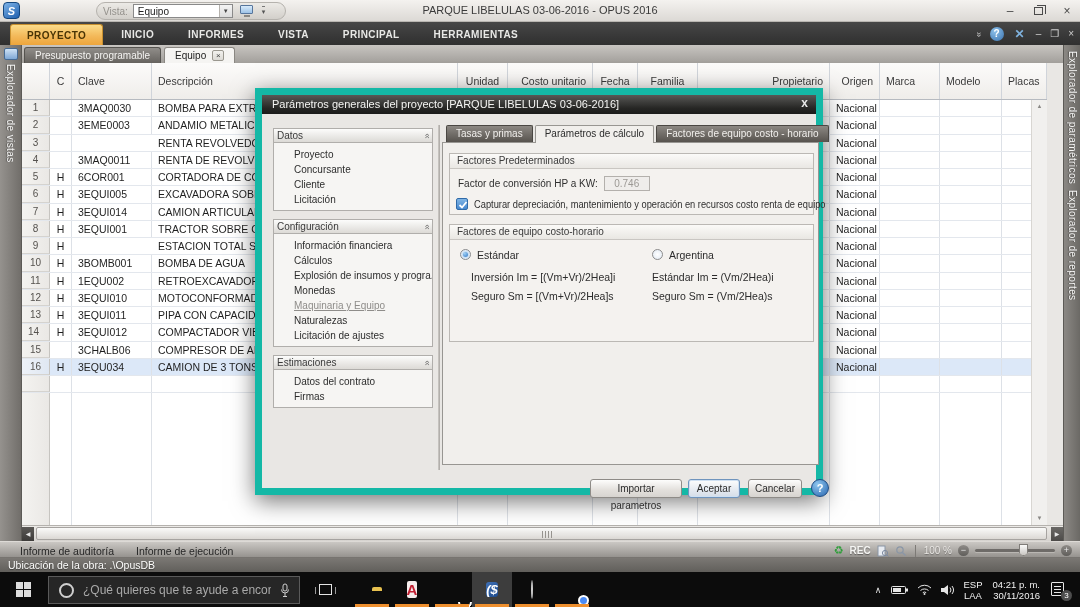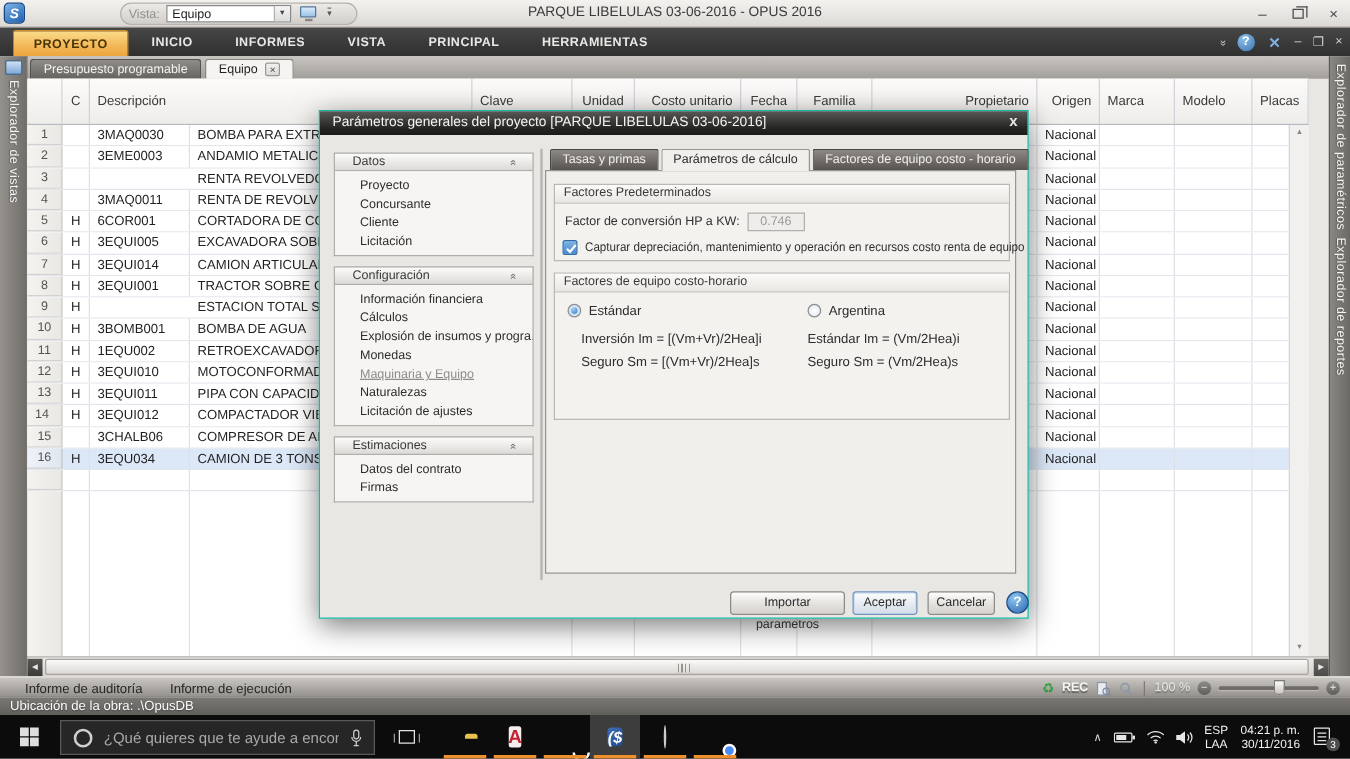--- a/index.html
+++ b/index.html
@@ -278,8 +278,8 @@
     <div class="thead" id="tHead">
         <div class="th" style="width: 28px; justify-content: center;"></div>
         <div class="th" style="width: 22px; justify-content: center;">C</div>
+        <div class="th" style="width: 80px; justify-content: flex-start;">Clave</div>
         <div class="th" style="width: 306px; justify-content: flex-start;">Descripción</div>
-        <div class="th" style="width: 80px; justify-content: flex-start;">Clave</div>
         <div class="th" style="width: 50px; justify-content: center;">Unidad</div>
         <div class="th" style="width: 85px; justify-content: flex-end;">Costo unitario</div>
         <div class="th" style="width: 45px; justify-content: center;">Fecha</div>

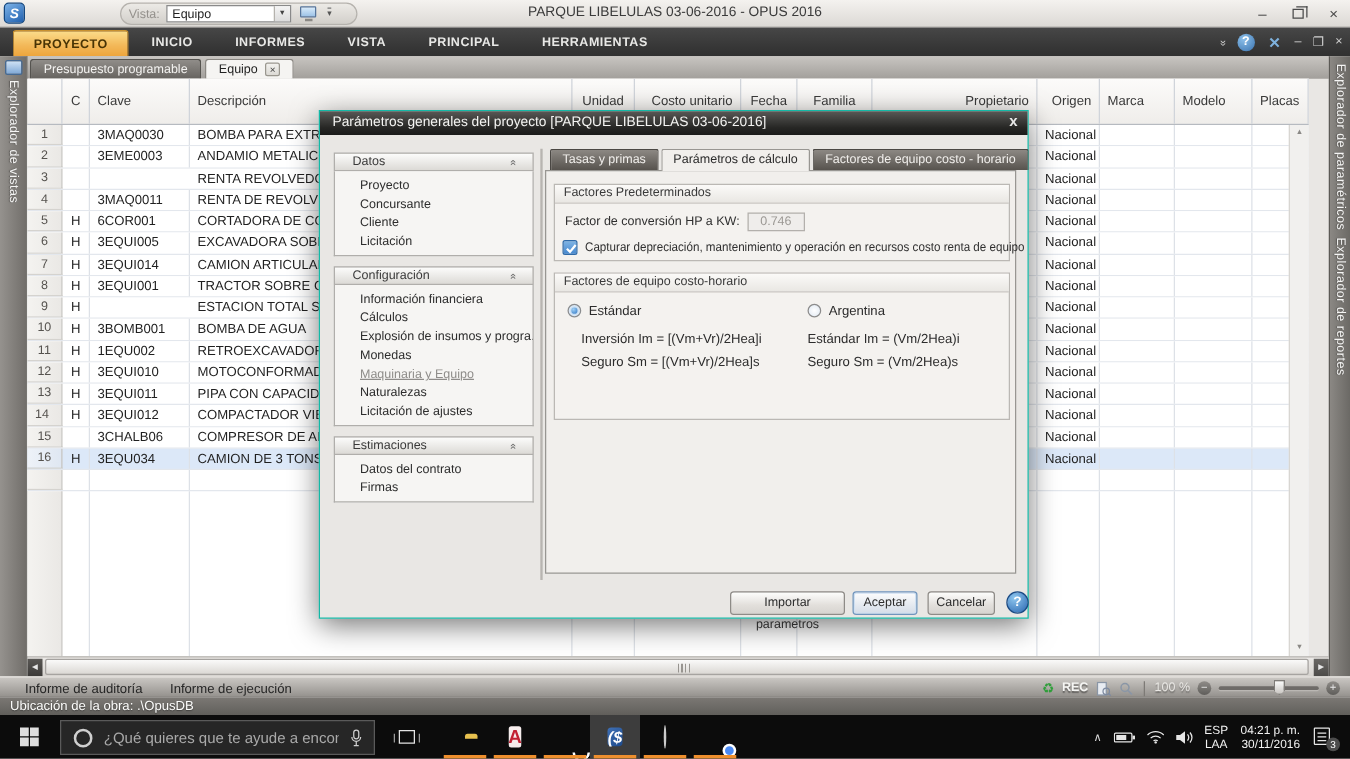--- a/index.html
+++ b/index.html
@@ -160,7 +160,7 @@
 
   
   .dialog { position:absolute; left:255px; top:88px; width:568px; height:407px; background:#e9e7e4;
-    border:1px solid #14b8a6; box-shadow:0 6px 22px rgba(0,0,0,.55); z-index:40; }
+    border:7px solid #14b8a6; box-shadow:0 6px 22px rgba(0,0,0,.55); z-index:40; }
   .dtitle { position:absolute; left:0; top:0; width:100%; height:19px;
     background:linear-gradient(#585856,#262624 70%,#1b1b1a); color:#f4f4f2; font-size:11px;
     line-height:18px; padding-left:10px; }

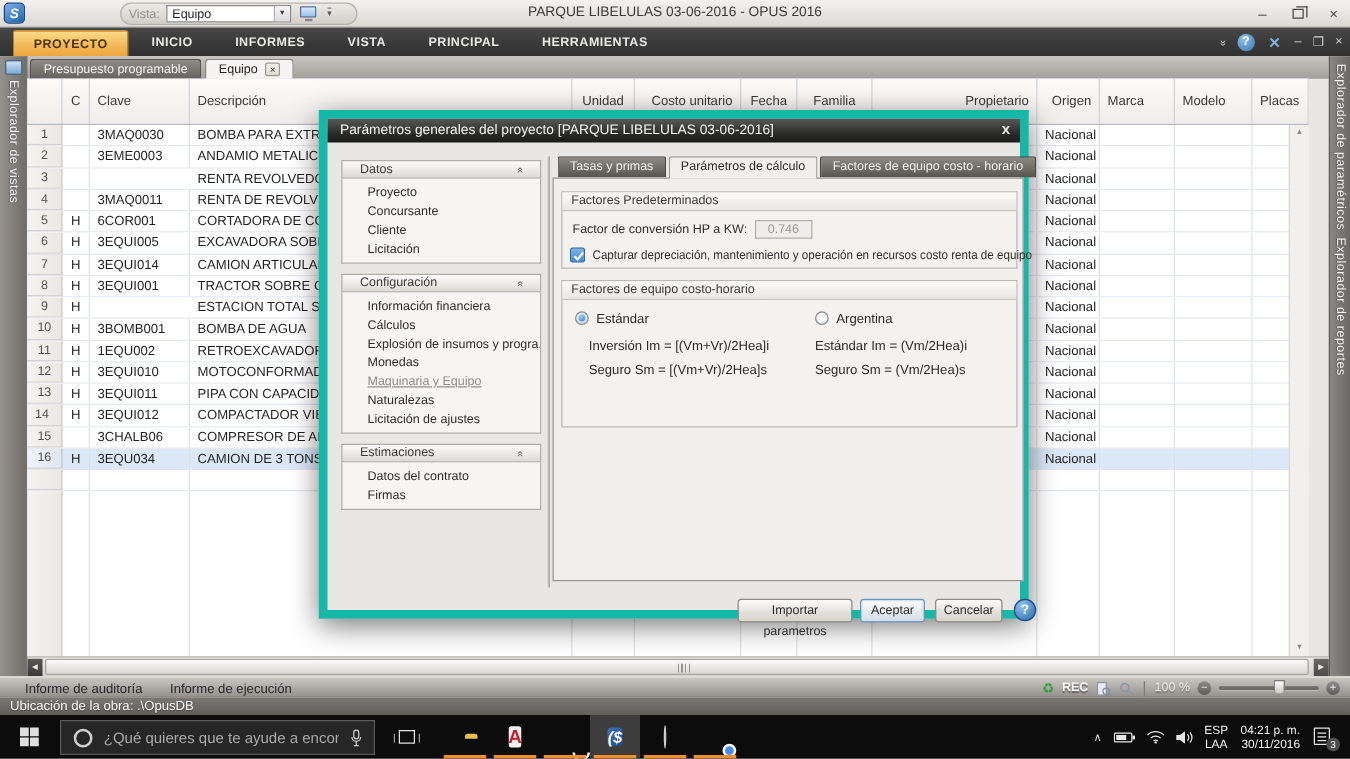--- a/index.html
+++ b/index.html
@@ -168,7 +168,7 @@
   .nav { position:absolute; left:11px; top:33px; width:160px; }
   .navgroup { margin-bottom:8px; }
   .navhead { height:15px; background:linear-gradient(#fcfcfb,#dcdad6); border:1px solid #b0aeab;
-    display:flex; align-items:center; justify-content:space-between; padding:0 14px; font-size:10px; color:#3a3a3a; }
+    display:flex; align-items:center; justify-content:space-between; padding:0 3px; font-size:10px; color:#3a3a3a; }
   .navchev { transform:rotate(-90deg); font-size:9px; color:#6b6b6b; }
   .navitems { background:#f6f5f3; border:1px solid #b0aeab; border-top:none; padding:4px 0 3px 0; }
   .navitem { font-size:10px; color:#2d2d2d; line-height:15px; padding-left:20px; white-space:nowrap; overflow:hidden; }

